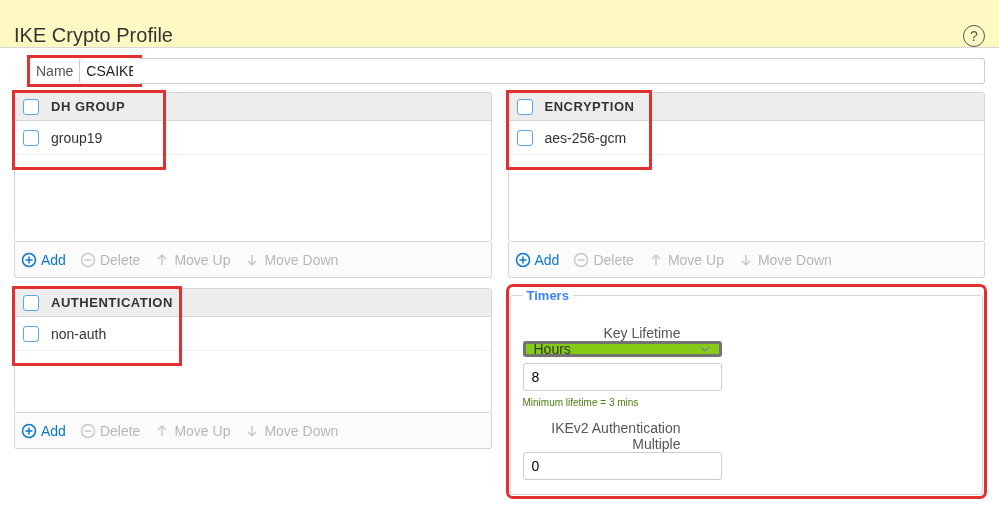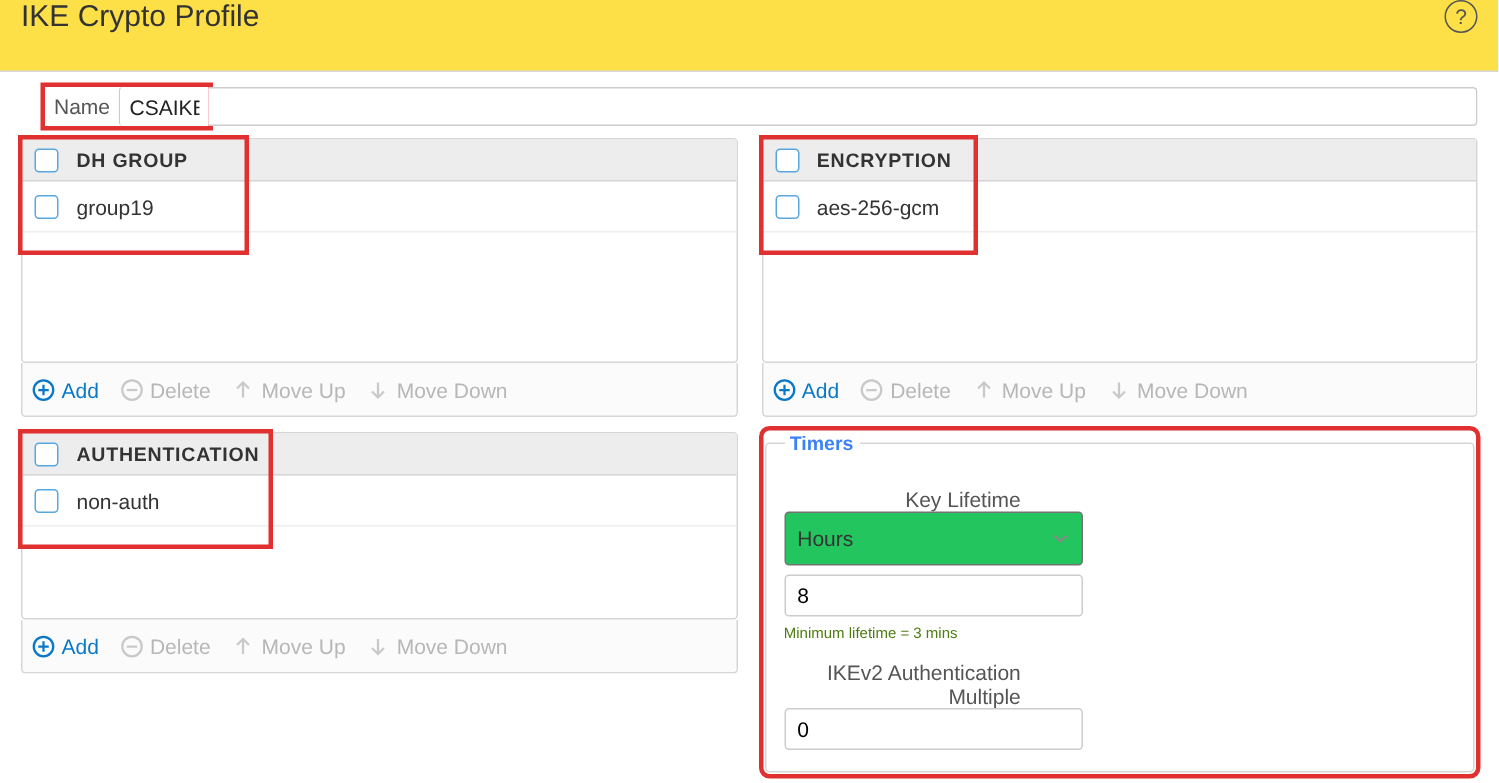--- a/index.html
+++ b/index.html
@@ -12,11 +12,11 @@
     width: 999px;
   }
   .titlebar {
-    background: #fde047;
+    background: #fef9c3;
     border-bottom: 1px solid #d8d8d8;
     height: 48px;
     display: flex;
-    align-items: flex-start;
+    align-items: flex-end;
     padding: 0 14px;
     position: relative;
   }

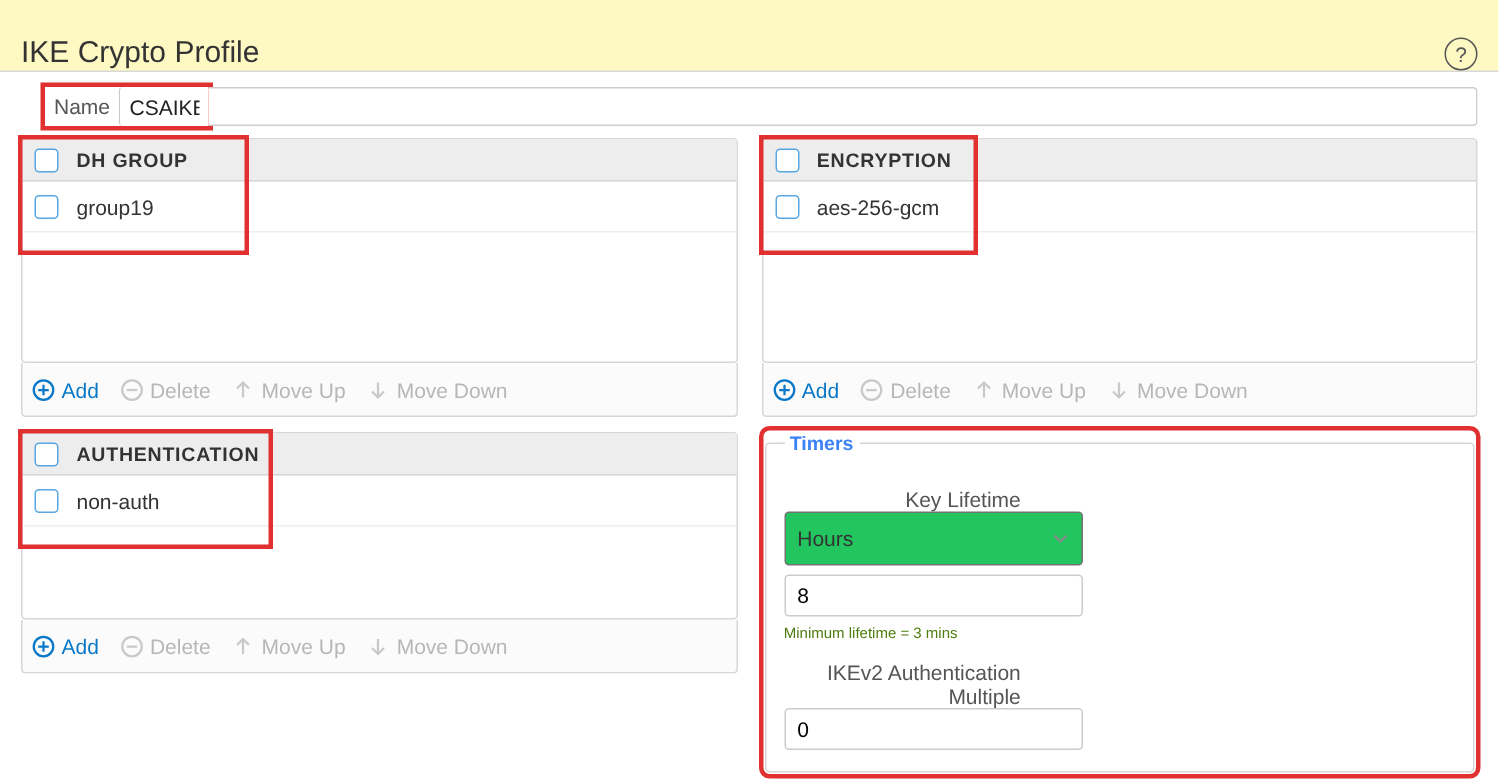--- a/index.html
+++ b/index.html
@@ -172,15 +172,15 @@
   }
   .select {
     width: 100%;
-    height: 36px;
-    border: 1px solid #737373;
+    height: 16px;
+    border: 3px solid #737373;
     border-radius: 3px;
     padding: 0 8px;
     display: flex;
     align-items: center;
     justify-content: space-between;
     cursor: pointer;
-    background: #22c55e;
+    background: #84cc16;
     color: #333;
   }
   .hint {

